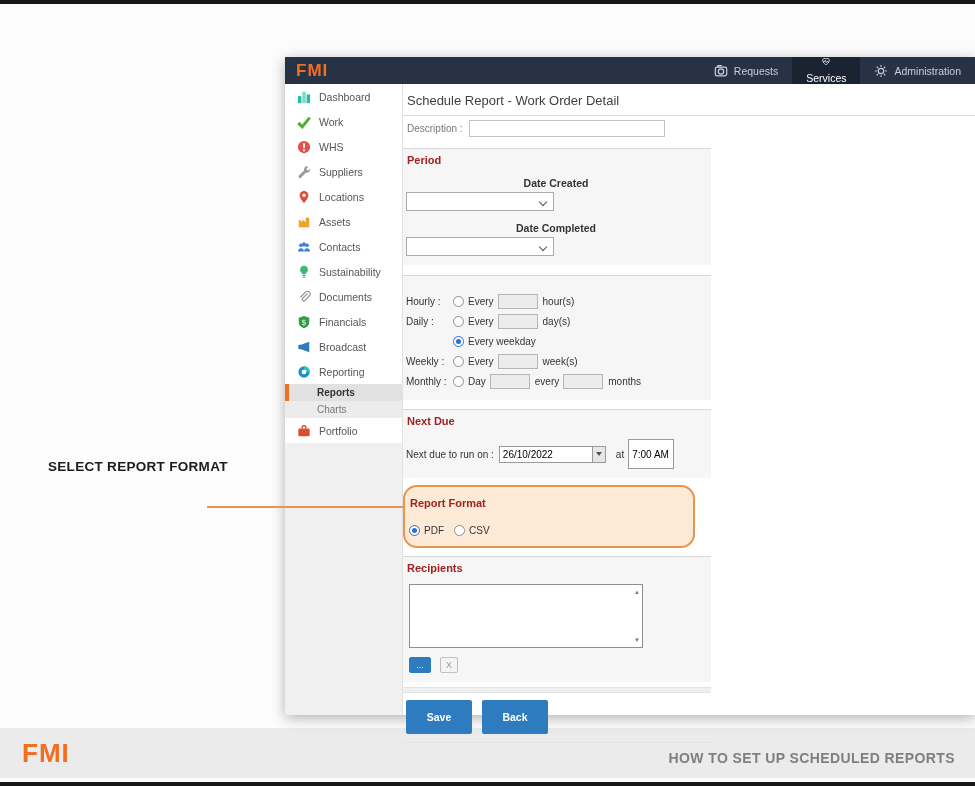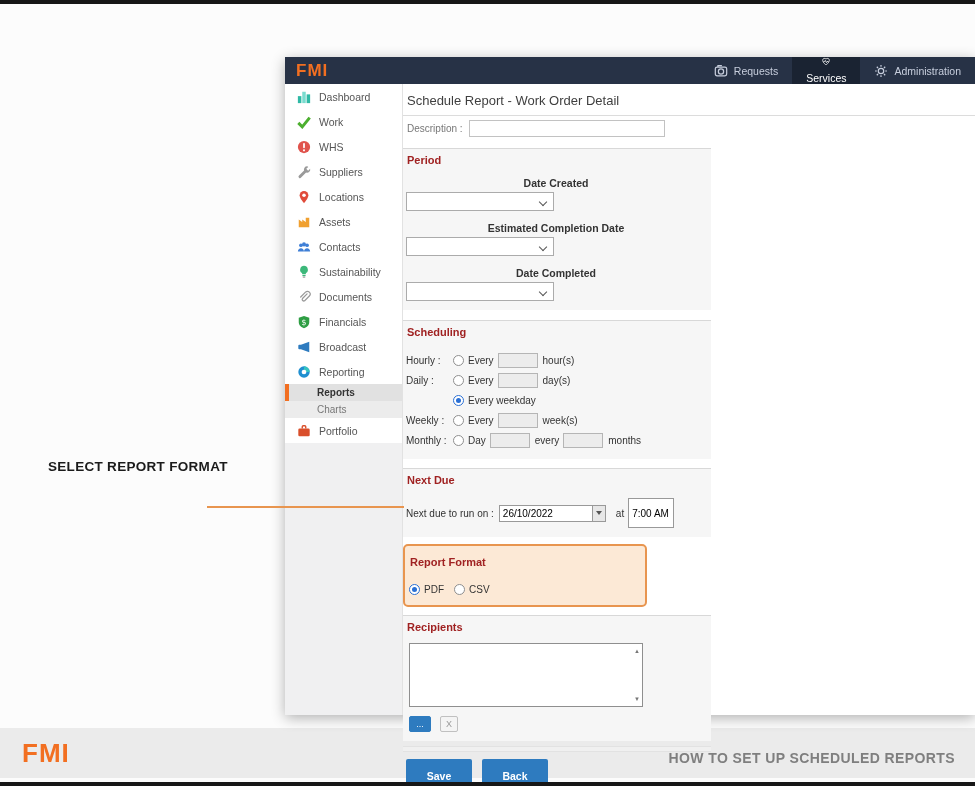--- a/index.html
+++ b/index.html
@@ -252,12 +252,6 @@
             </div>
         </div>
         <div class="field">
-          <div class="field-label">Estimated Completion Date</div>
-          <div class="select">
-              <span class="chev"></span>
-            </div>
-        </div>
-        <div class="field">
           <div class="field-label">Date Completed</div>
           <div class="select">
               <span class="chev"></span>

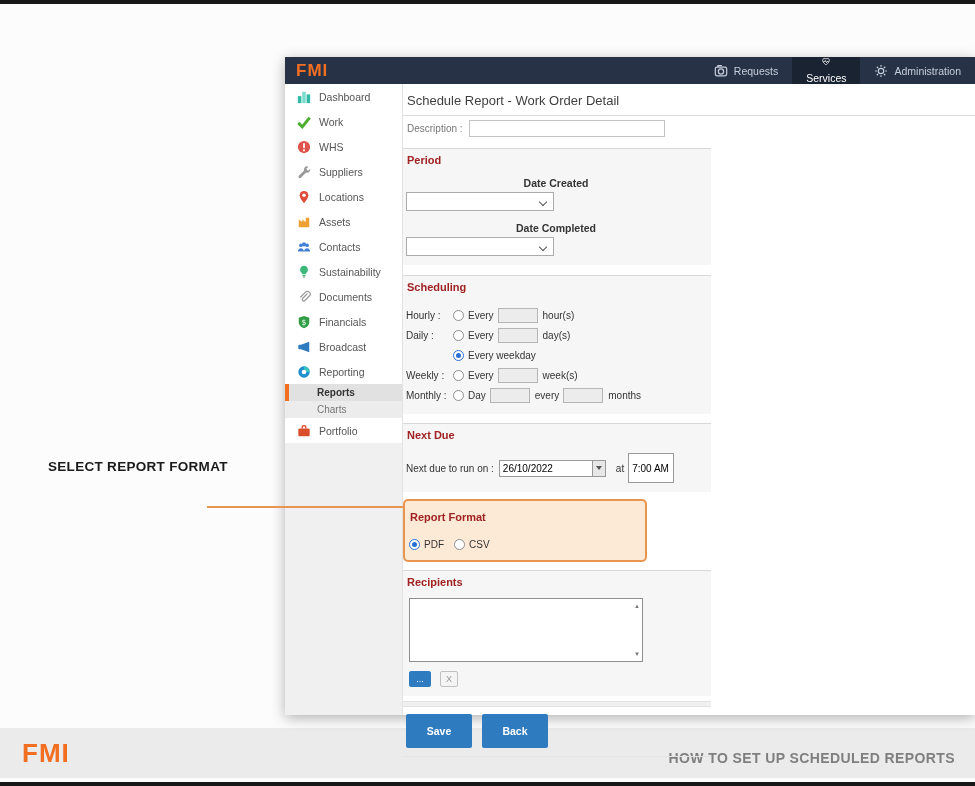--- a/index.html
+++ b/index.html
@@ -260,7 +260,6 @@
       </div>
 
       <div class="section sec-scheduling">
-        <div class="section-heading">Scheduling</div>
         <div class="sched-rows">
           <div class="sched-row">
             <span class="sched-label">Hourly :</span>

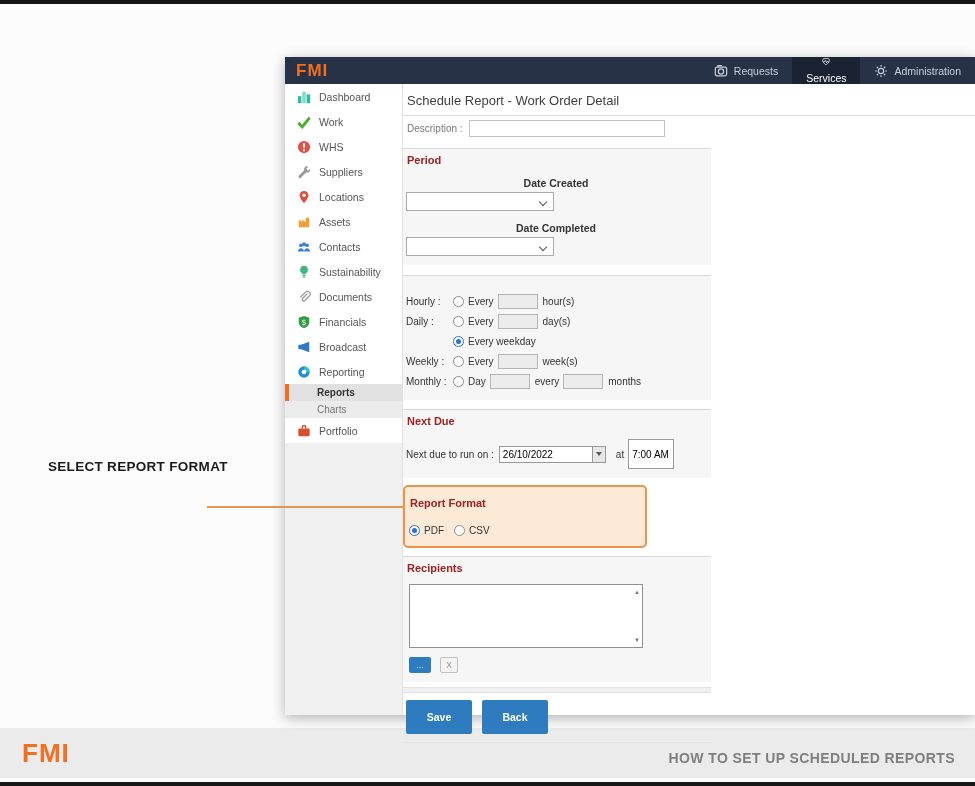--- a/index.html
+++ b/index.html
@@ -69,7 +69,7 @@
   .at-label { margin:0 4px 0 10px; }
   .time-input { width:46px; height:30px; border:1px solid #999; background:#fff; font-size:10px; padding:0 3px; }
 
-  .rf-box { width:244px; margin-top:7px; background:#fce9d6; border:2px solid #e8954f; border-radius:5px; padding:8px 6px 10px 4px; }
+  .rf-box { width:292px; margin-top:7px; background:#fce9d6; border:2px solid #e8954f; border-radius:14px; padding:8px 6px 10px 4px; }
   .rf-radios { display:flex; align-items:center; margin-top:16px; font-size:10px; color:#333; }
   .rf-gap { width:10px; }
 

